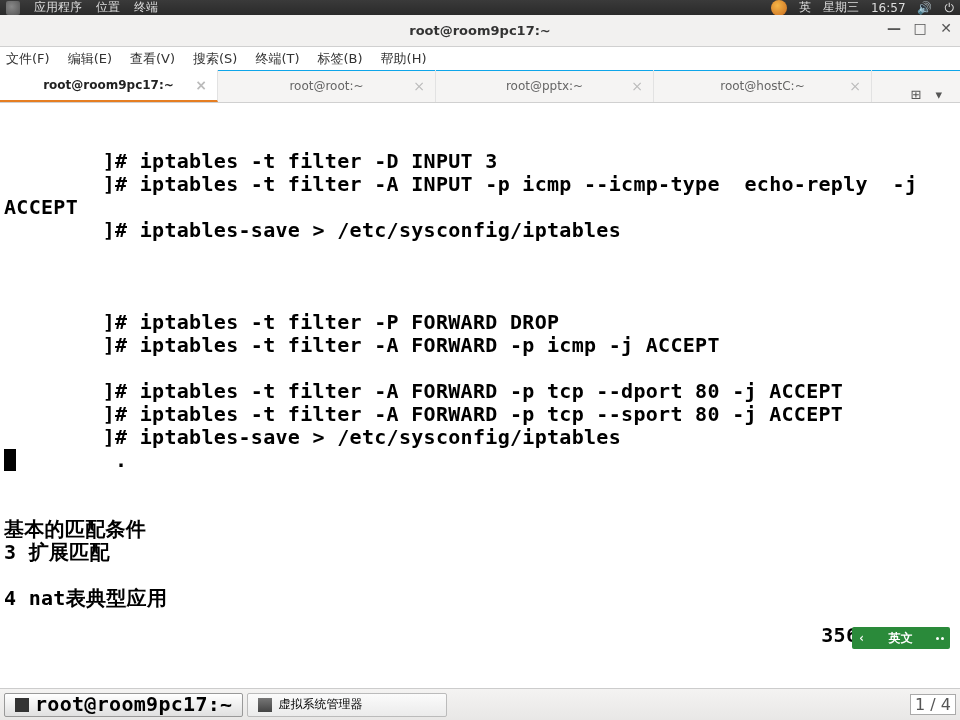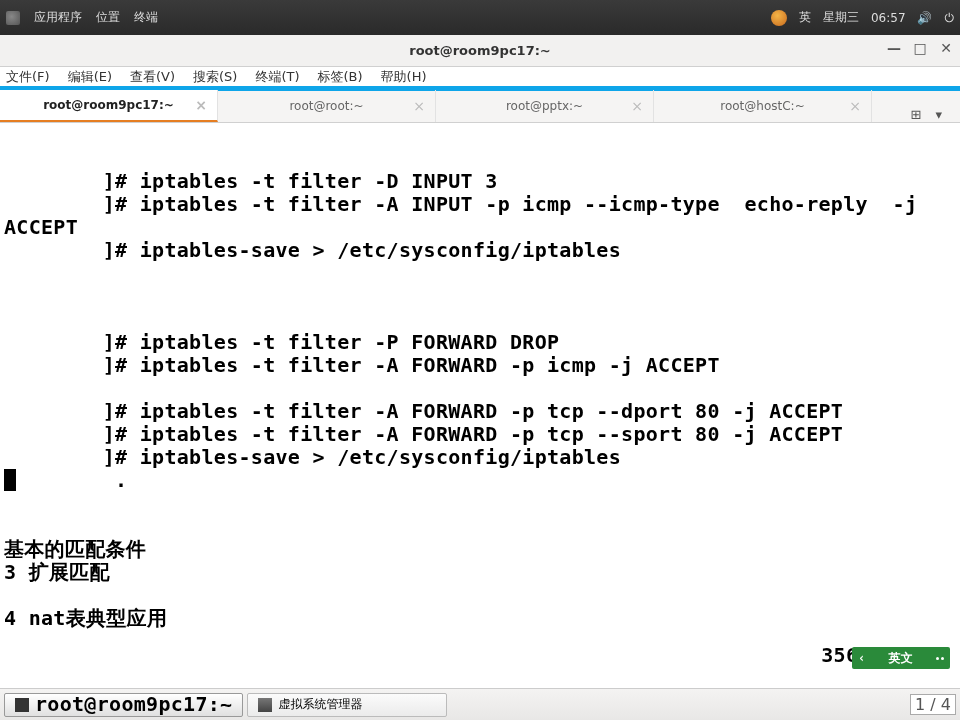--- a/index.html
+++ b/index.html
@@ -6,7 +6,7 @@
 body { width: 960px; height: 720px; font-family: "DejaVu Sans", sans-serif; background: #fff; overflow: hidden; font-size: 13px; }
 
 
-.top-panel { height: 35px; background: linear-gradient(#3a3a3a,#2a2a2a); color: #ddd; display: flex; align-items: center; padding: 0 6px; font-size: 12px; }
+.top-panel { height: 15px; background: linear-gradient(#3a3a3a,#2a2a2a); color: #ddd; display: flex; align-items: center; padding: 0 6px; font-size: 12px; }
 .top-panel .left { display: flex; gap: 14px; align-items: center; }
 .top-panel .right { margin-left: auto; display: flex; gap: 12px; align-items: center; }
 .top-panel .foot-icon { width: 14px; height: 14px; border-radius: 2px; background: radial-gradient(circle at 40% 40%, #888, #555); }

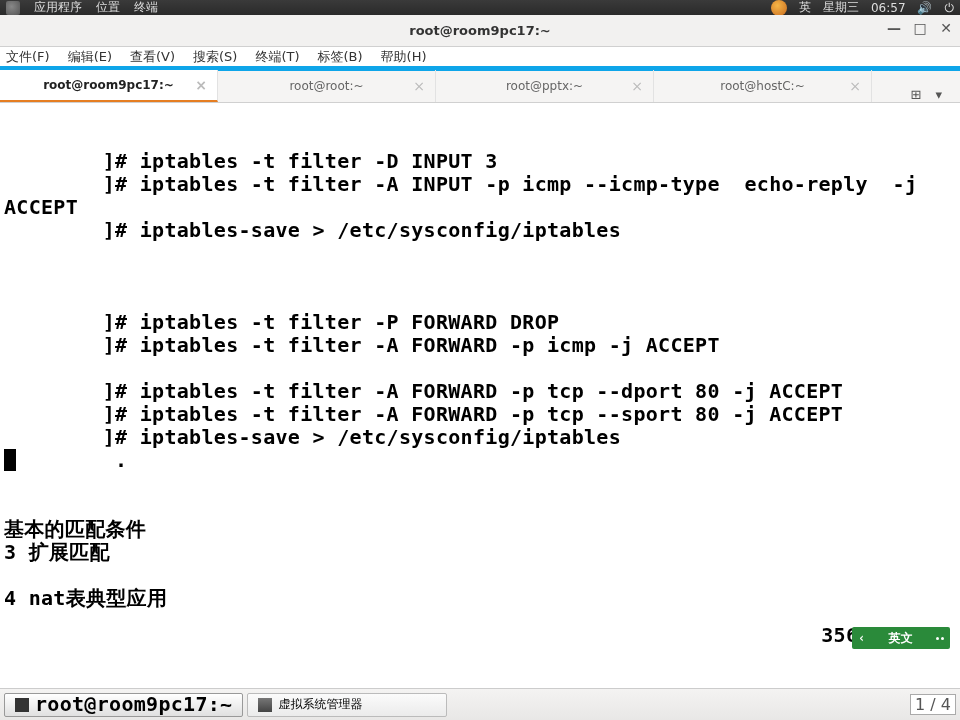--- a/index.html
+++ b/index.html
@@ -64,7 +64,7 @@
     <span class="orange-icon"></span>
     <span>英</span>
     <span>星期三</span>
-    <span>06:57</span>
+    <span>16:57</span>
     <span>🔊</span>
     <span>⏻</span>
   </div>

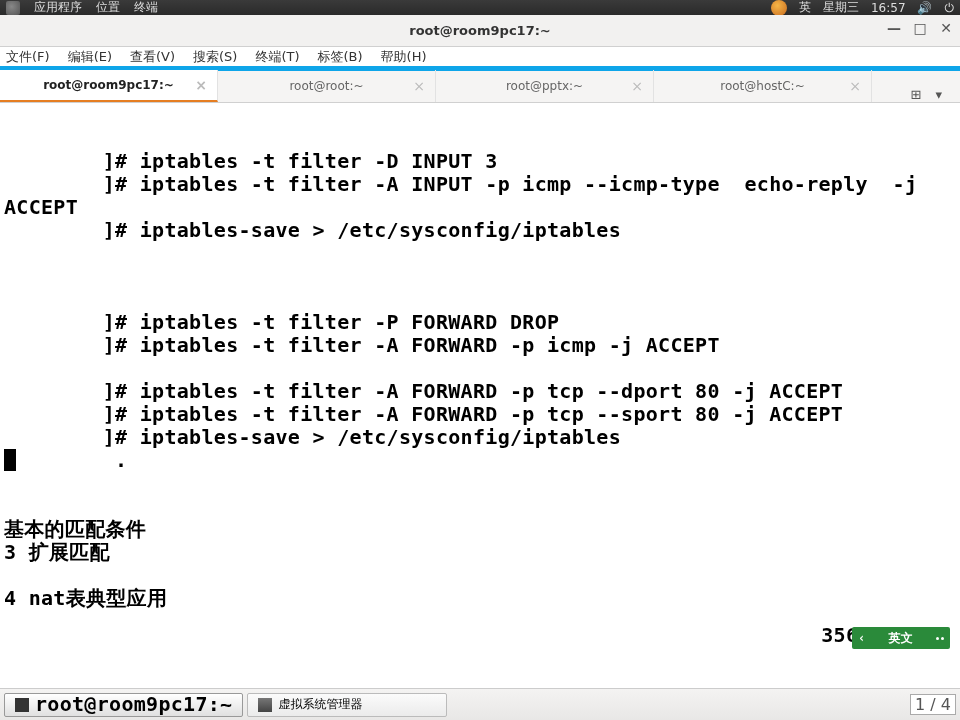--- a/index.html
+++ b/index.html
@@ -18,7 +18,7 @@
 .win-ctrl span { cursor: pointer; width: 16px; text-align: center; }
 
 
-.menubar { height: 24px; background: #fff; border-bottom: 5px solid #0ea5e9; display: flex; align-items: center; padding: 0 6px; font-size: 13px; color: #333; }
+.menubar { height: 24px; background: #fff; border-bottom: 1px solid #0ea5e9; display: flex; align-items: center; padding: 0 6px; font-size: 13px; color: #333; }
 .menubar span { margin-right: 18px; }
 
 

